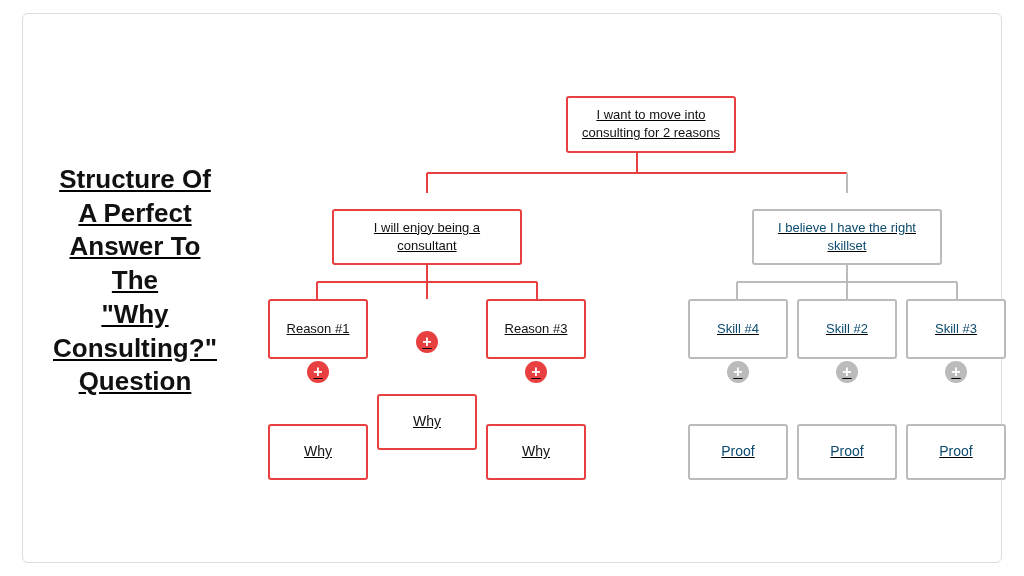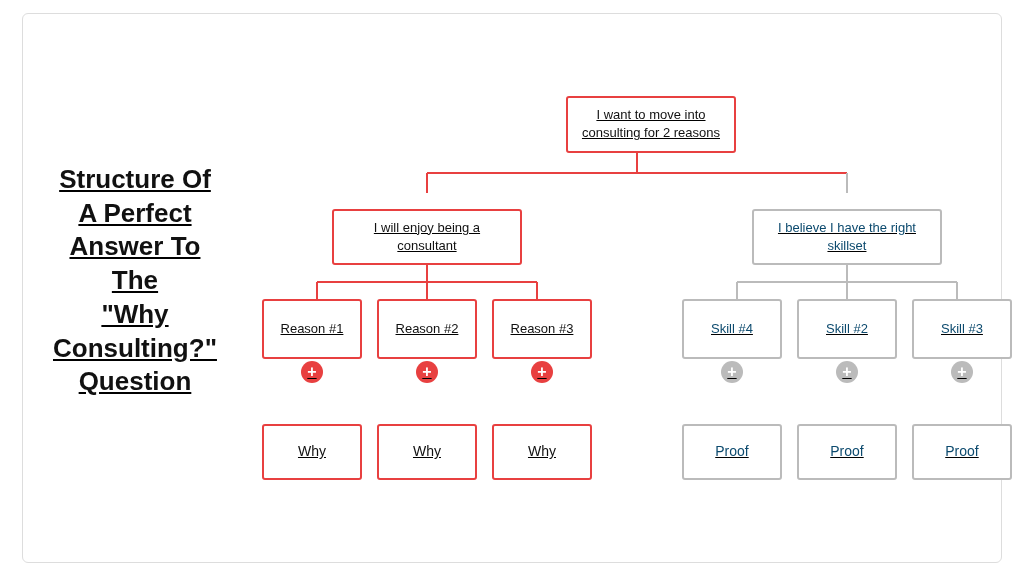--- a/index.html
+++ b/index.html
@@ -85,7 +85,7 @@
     .children-row {
       display: flex;
       align-items: center;
-      gap: 8px;
+      gap: 2px;
       position: relative;
       margin-top: 0;
     }

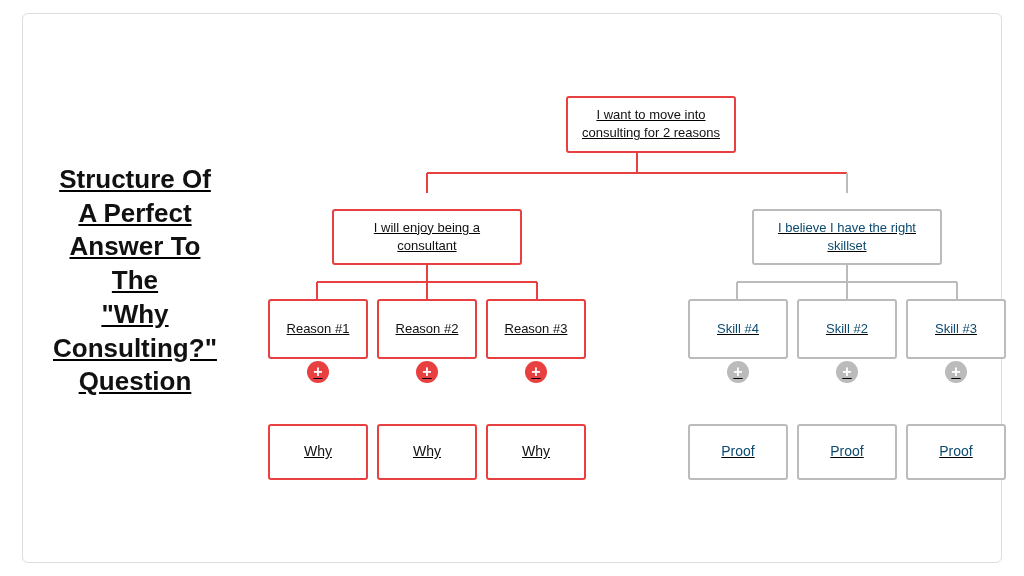--- a/index.html
+++ b/index.html
@@ -190,7 +190,6 @@
           </div>
 
           <div class="child-col" style="width:107px;">
-            <div class="box child-box">Reason #2</div>
             <div class="plus-badge">+</div>
             <div class="box why-box">Why</div>
           </div>

